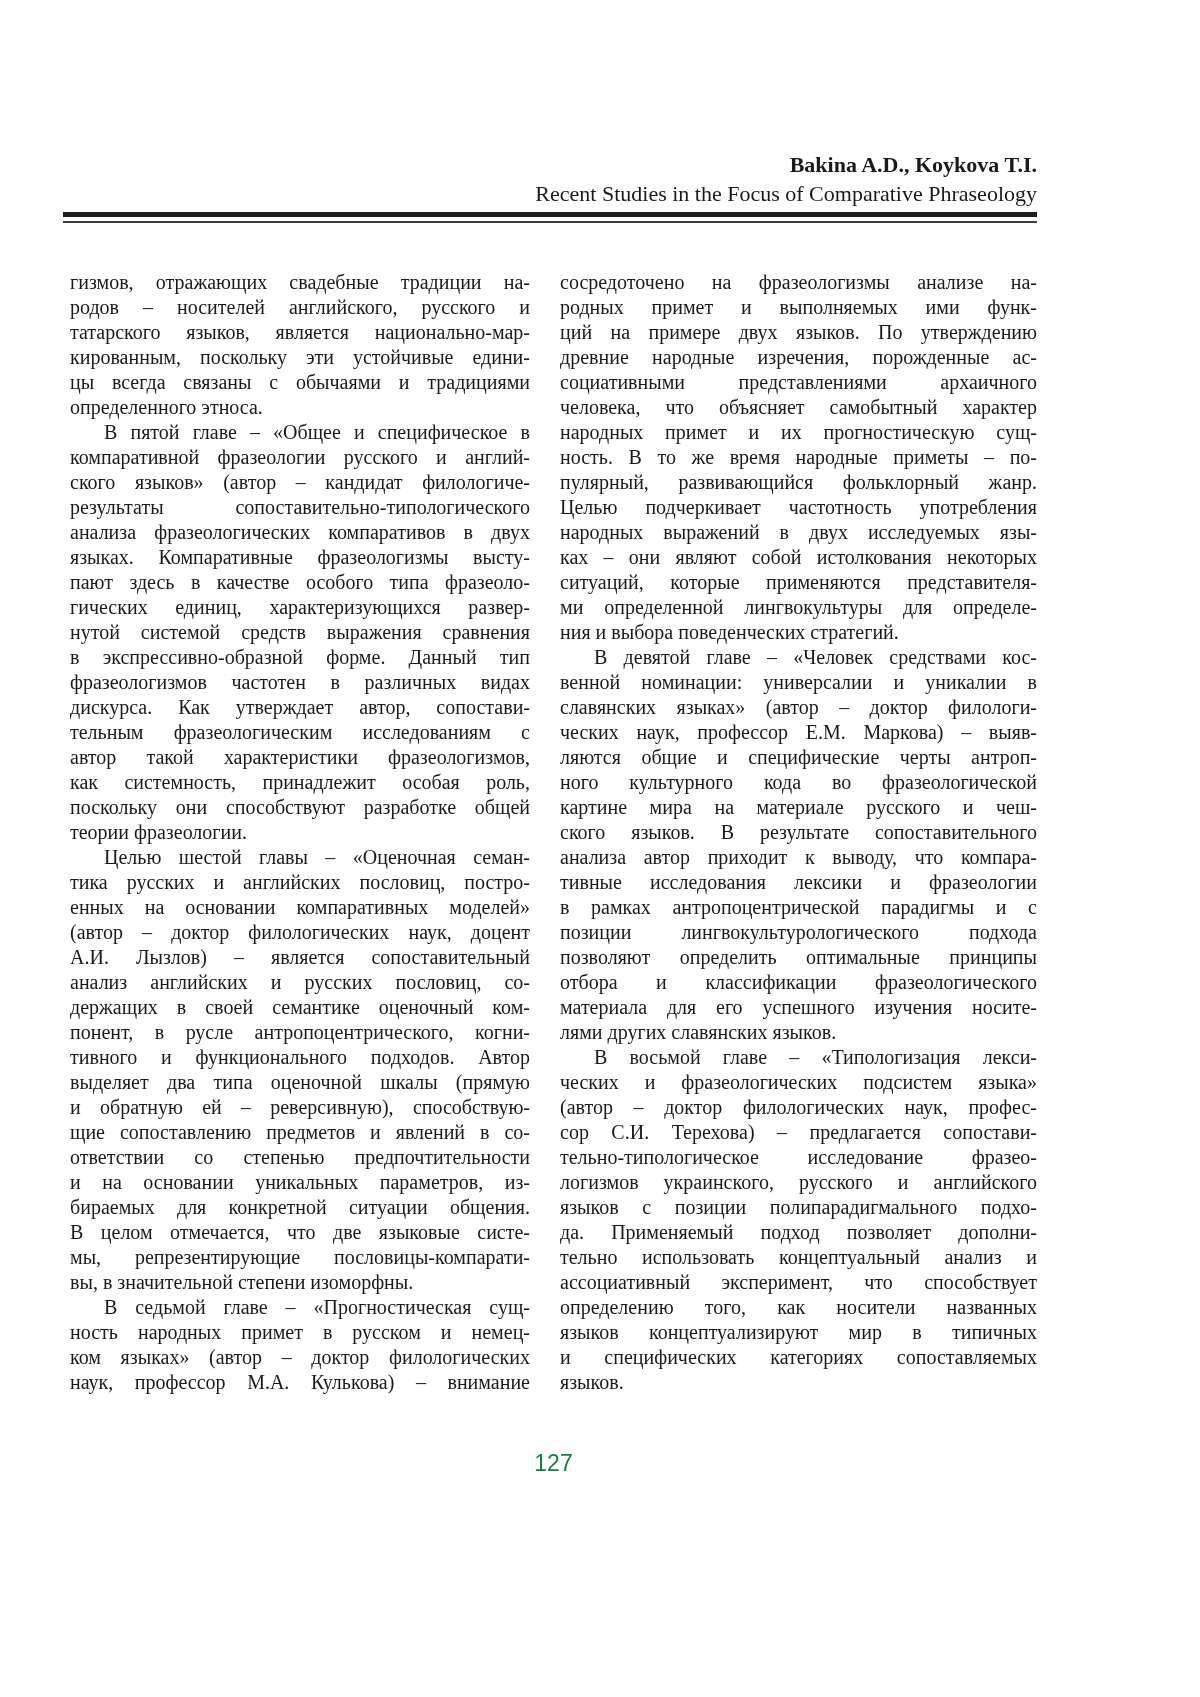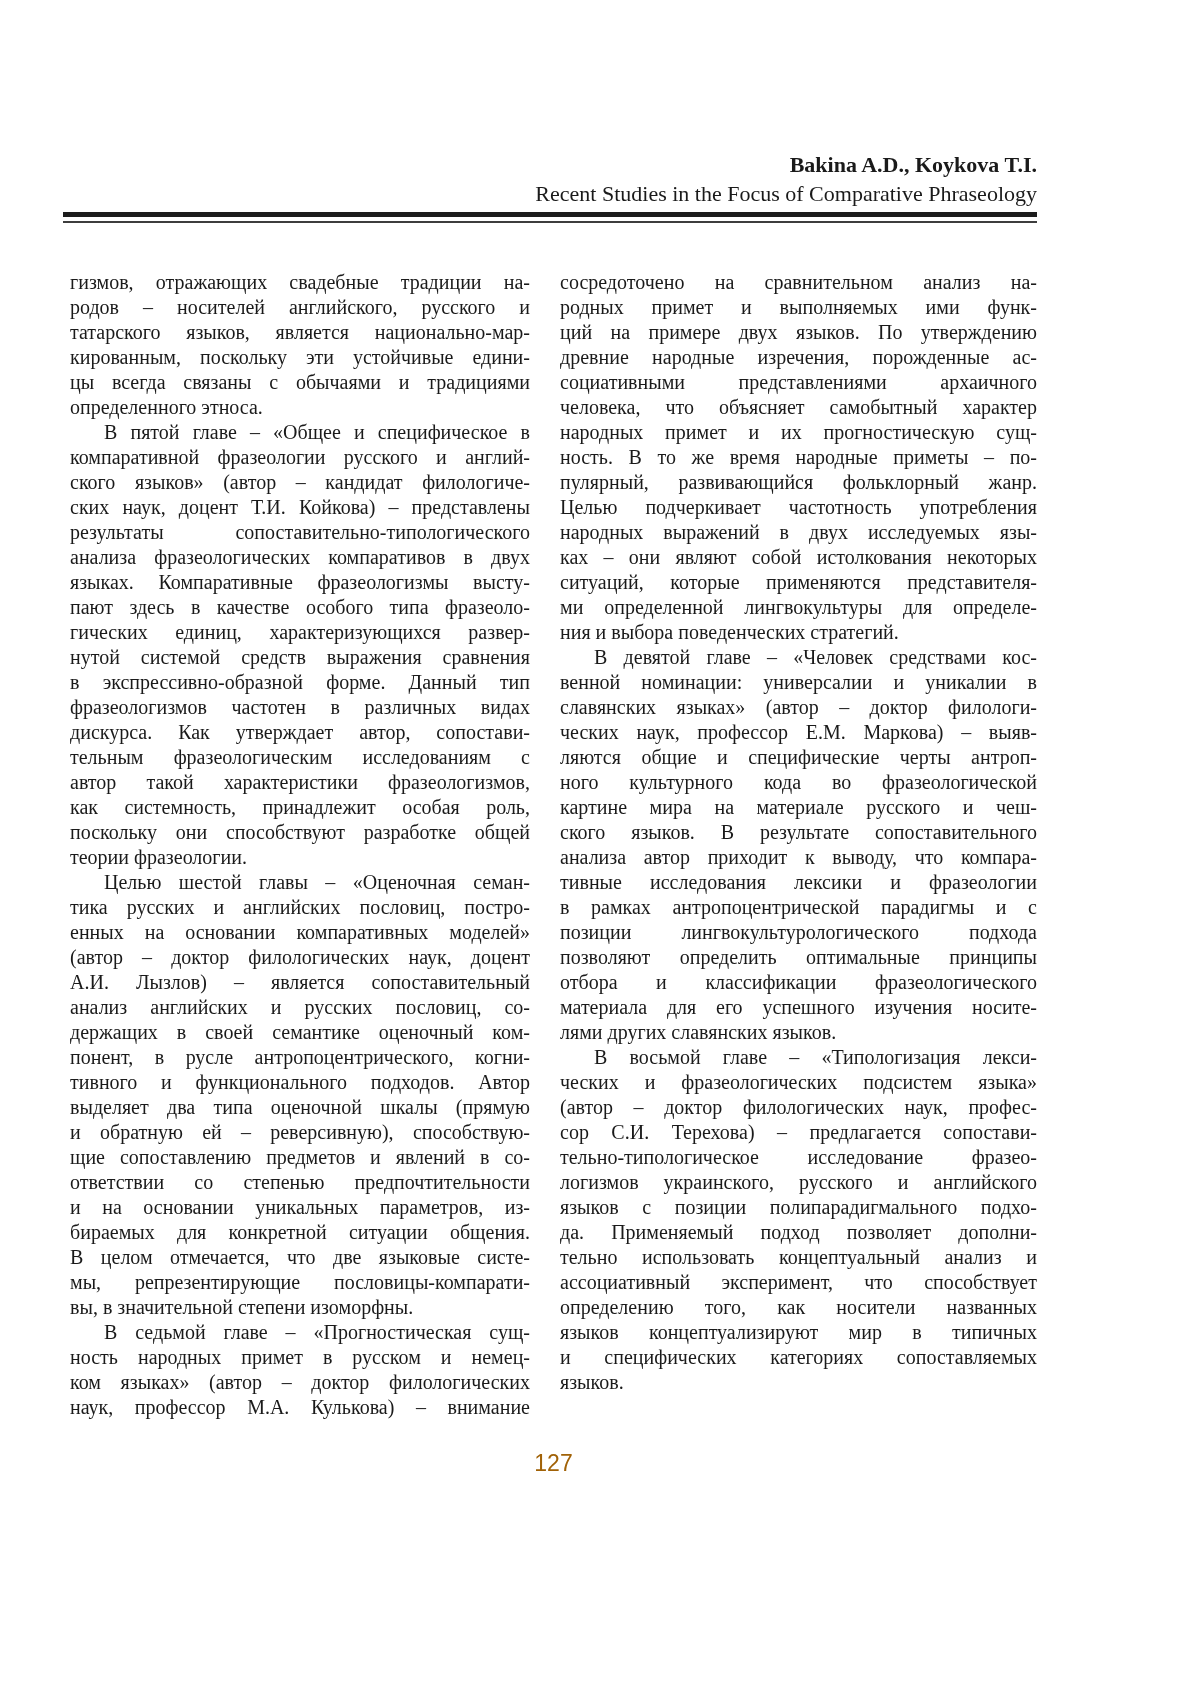--- a/index.html
+++ b/index.html
@@ -141,7 +141,7 @@
       </div>
     <div class="column right">
         <div class="paragraph">
-          <div class="line">сосредоточено на сравнительном анализ на-</div>
+          <div class="line">сосредоточено на фразеологизмы анализе на-</div>
           <div class="line">родных примет и выполняемых ими функ-</div>
           <div class="line">ций на примере двух языков. По утверждению</div>
           <div class="line">древние народные изречения, порожденные ас-</div>

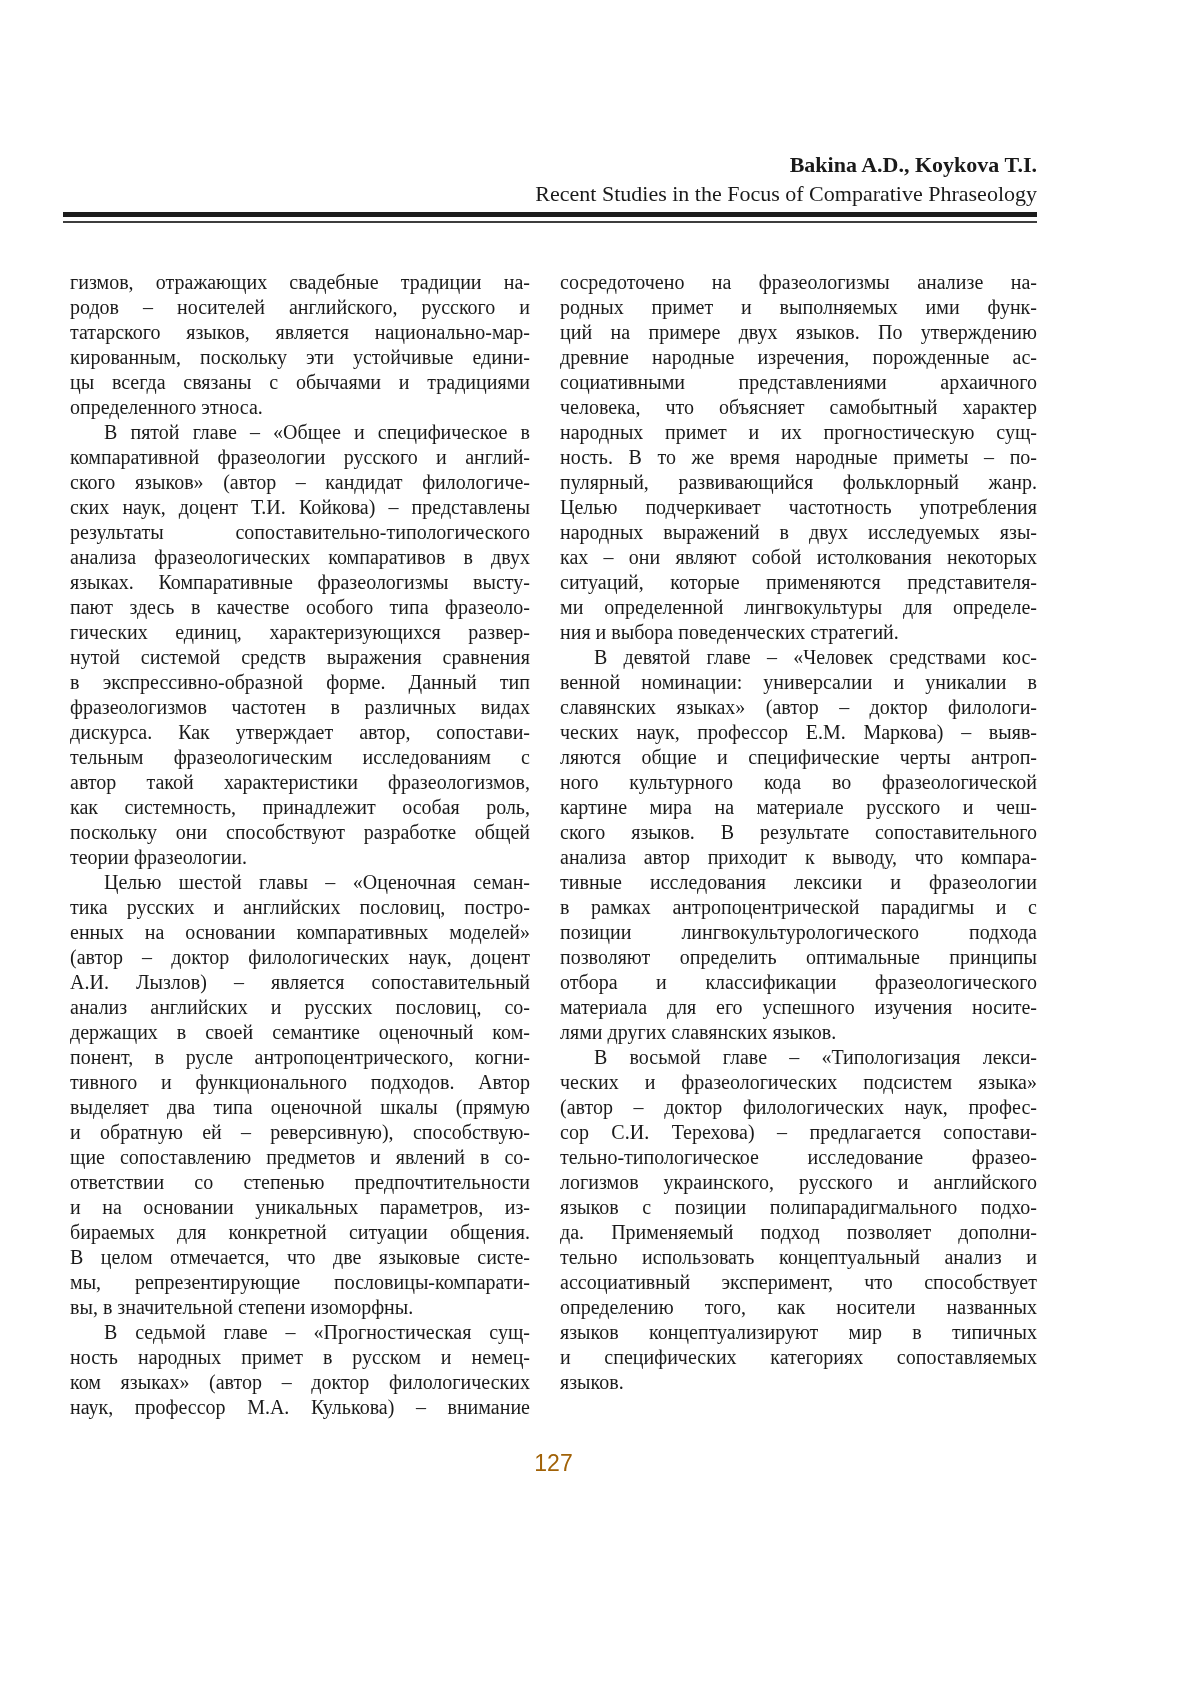--- a/index.html
+++ b/index.html
@@ -96,7 +96,6 @@
           <div class="line indent">В пятой главе – «Общее и специфическое в</div>
           <div class="line">компаративной фразеологии русского и англий-</div>
           <div class="line">ского языков» (автор – кандидат филологиче-</div>
-          <div class="line">ских наук, доцент Т.И. Койкова) – представлены</div>
           <div class="line">результаты сопоставительно-типологического</div>
           <div class="line">анализа фразеологических компаративов в двух</div>
           <div class="line">языках. Компаративные фразеологизмы высту-</div>

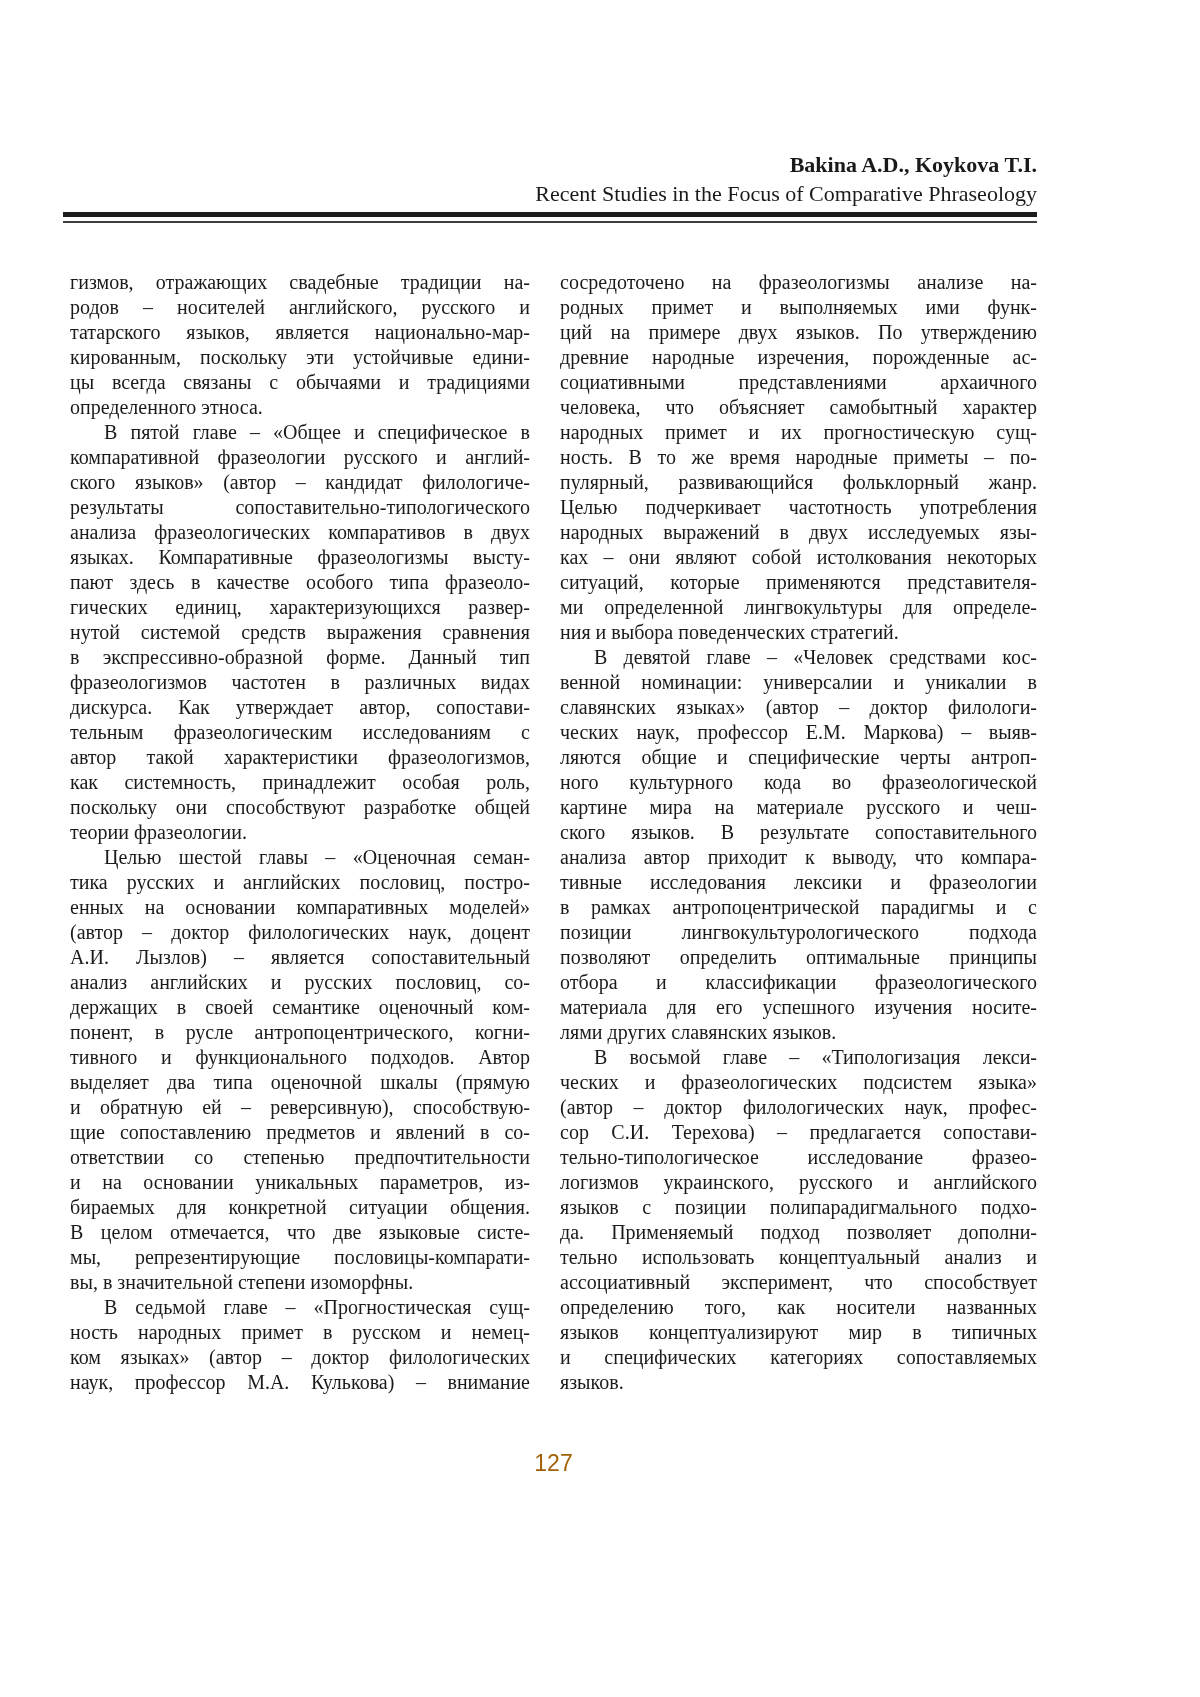--- a/index.html
+++ b/index.html
@@ -66,7 +66,7 @@
     text-align: center;
     font-family: "Liberation Sans", sans-serif;
     font-size: 23px;
-    color: #a16207;
+    color: #15803d;
   }
 </style>
 </head>

